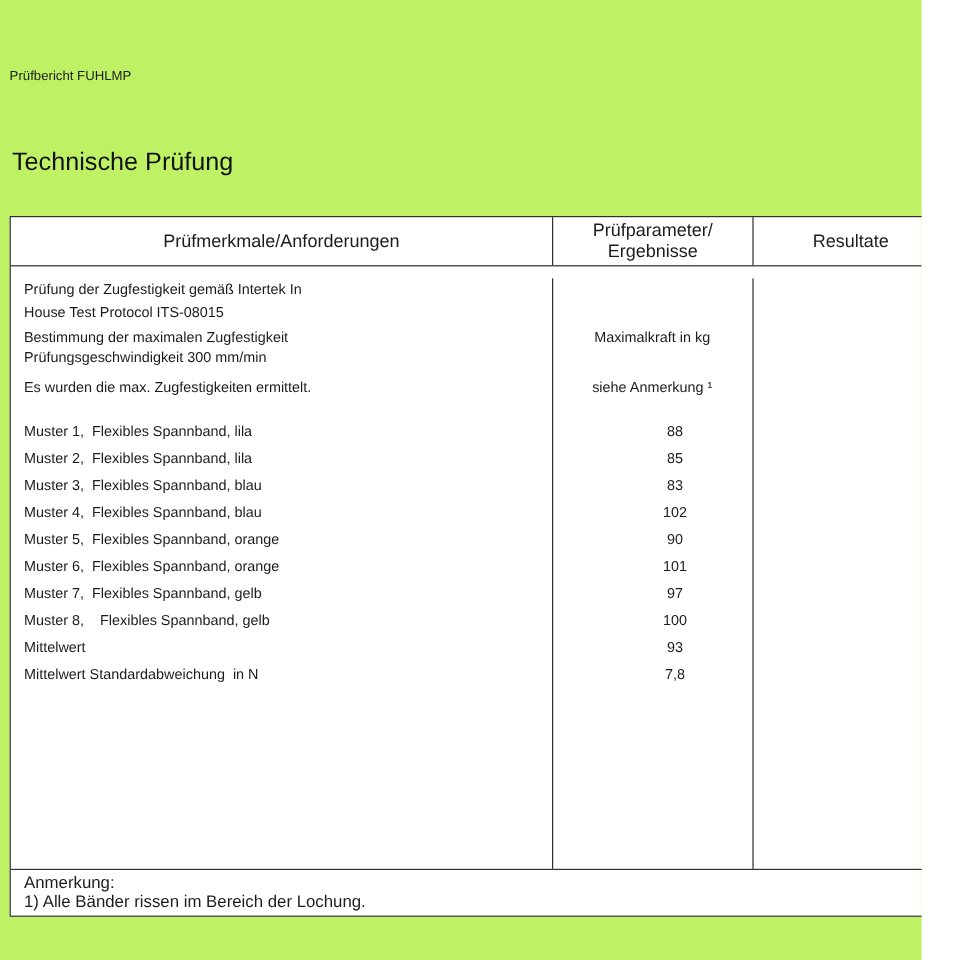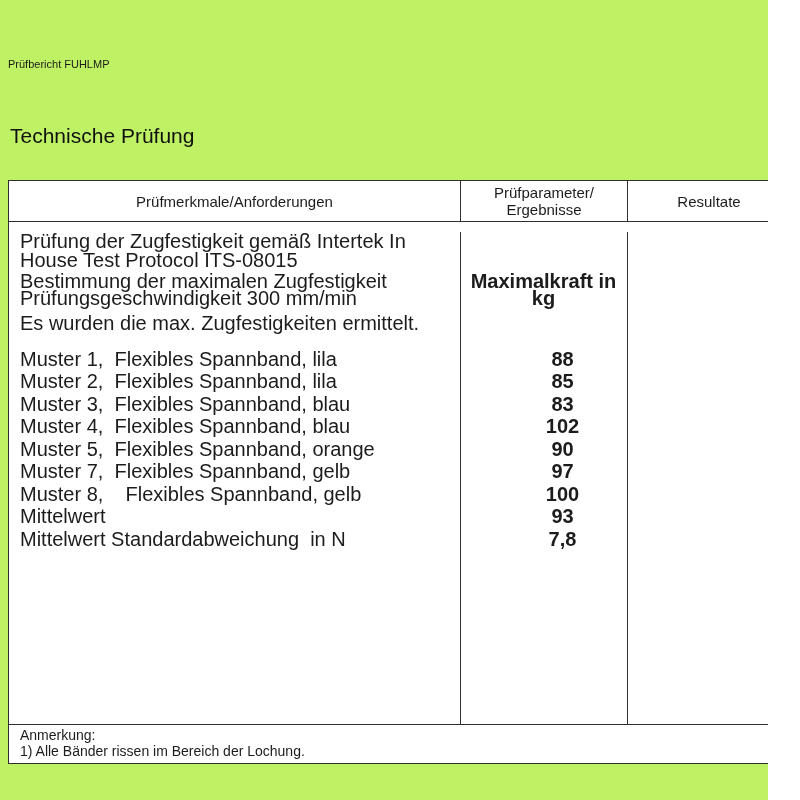--- a/index.html
+++ b/index.html
@@ -39,7 +39,7 @@
   .th3 { flex:1; }
 
   
-  .t-body { position:relative; height:492px; font-size:20px; }
+  .t-body { position:relative; height:492px; font-size:12px; }
   .vline { position:absolute; top:0; bottom:0; width:1px; background:#2f2f2f; }
   .v1 { left:451px; }
   .v2 { left:618px; }

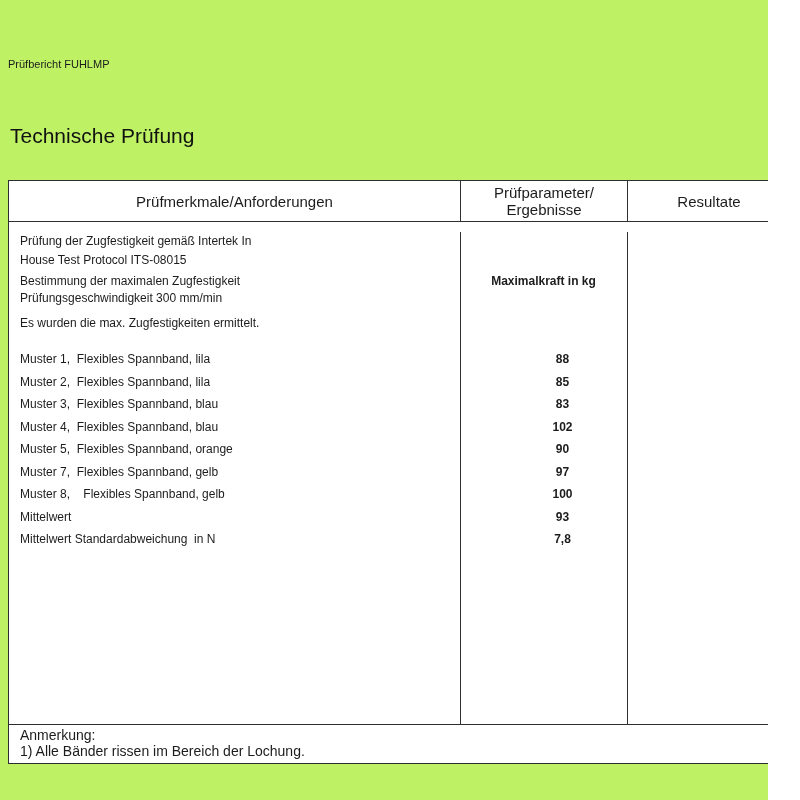--- a/index.html
+++ b/index.html
@@ -46,7 +46,7 @@
 
   .line { display:flex; }
   .cell-l { width:451px; padding-left:11px; padding-right:8px; white-space:pre-wrap; }
-  .cell-m { width:167px; text-align:center; white-space:pre-wrap;font-weight:bold; }
+  .cell-m { width:167px; text-align:center; white-space:pre-wrap; }
 
   .intro1 { margin-top:10px; }
   .intro1 .cell-l { line-height:19px; }

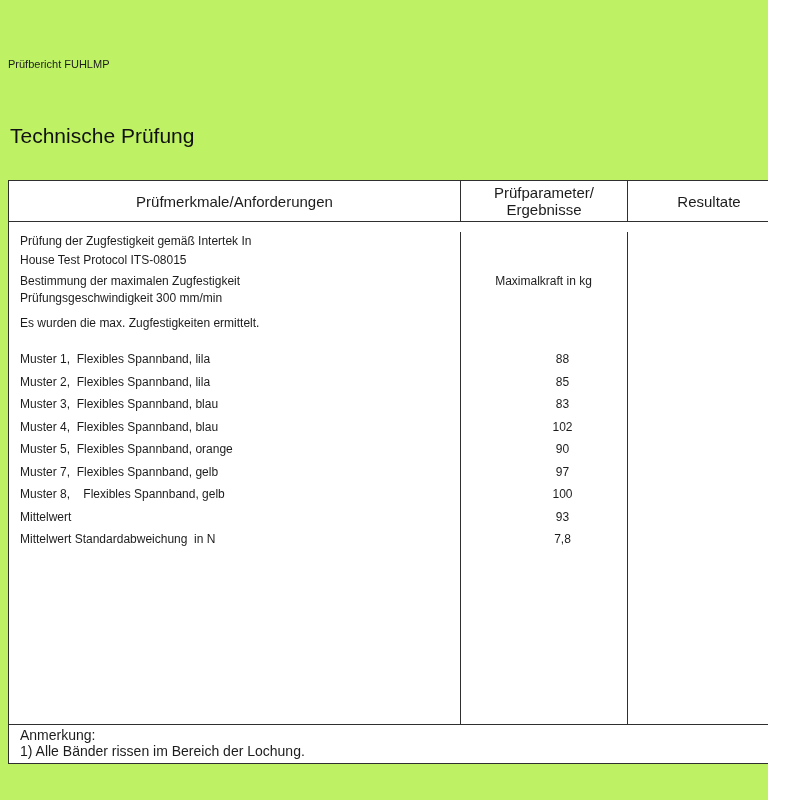--- a/index.html
+++ b/index.html
@@ -104,6 +104,7 @@
 
       <div class="line intro3">
         <div class="cell-l">Es wurden die max. Zugfestigkeiten ermittelt.</div>
+        <div class="cell-m">siehe Anmerkung ¹</div>
       </div>
 
       <div class="rows">

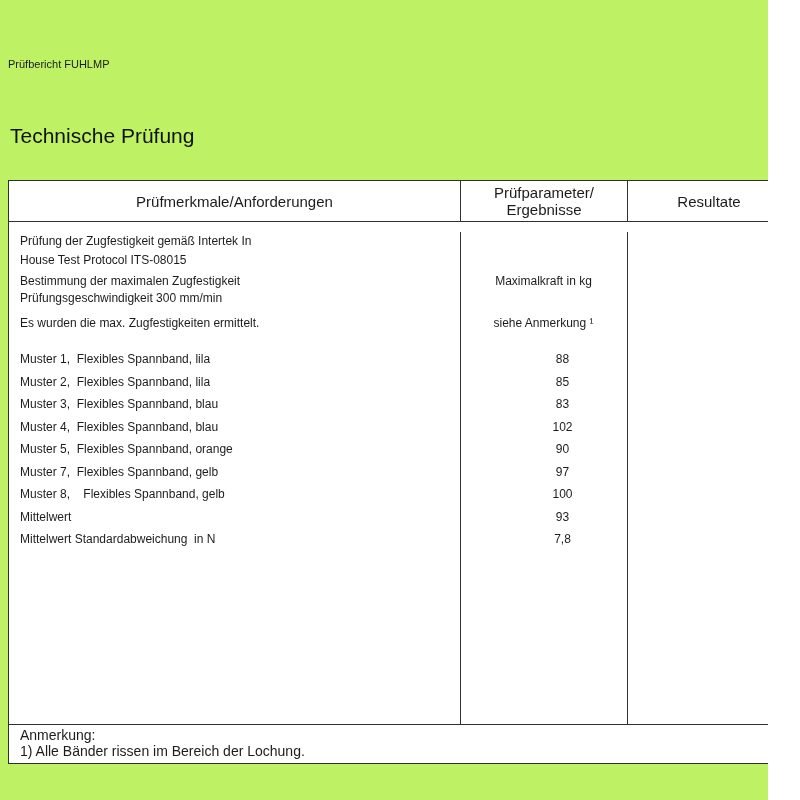--- a/index.html
+++ b/index.html
@@ -133,6 +133,10 @@
     <div class="cell-m">90</div>
   </div>
 
+  <div class="line mrow">
+    <div class="cell-l">Muster 6,  Flexibles Spannband, orange</div>
+    <div class="cell-m">101</div>
+  </div>
 
   <div class="line mrow">
     <div class="cell-l">Muster 7,  Flexibles Spannband, gelb</div>

